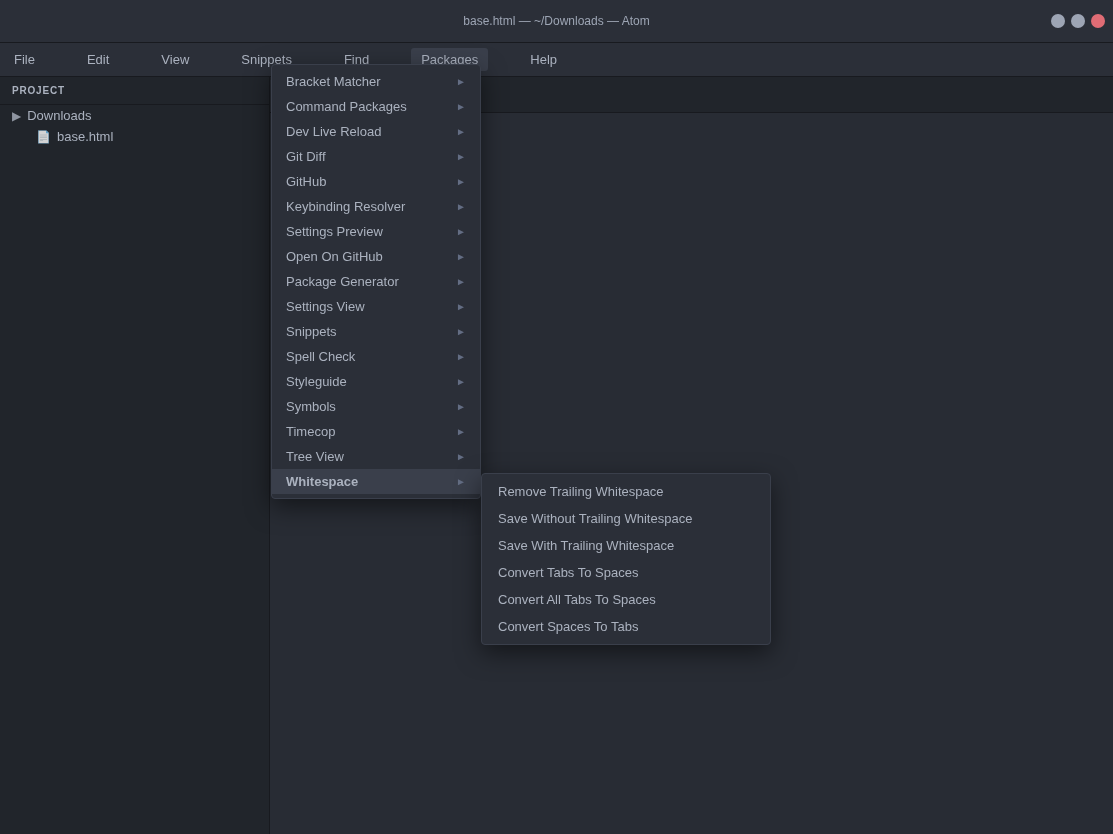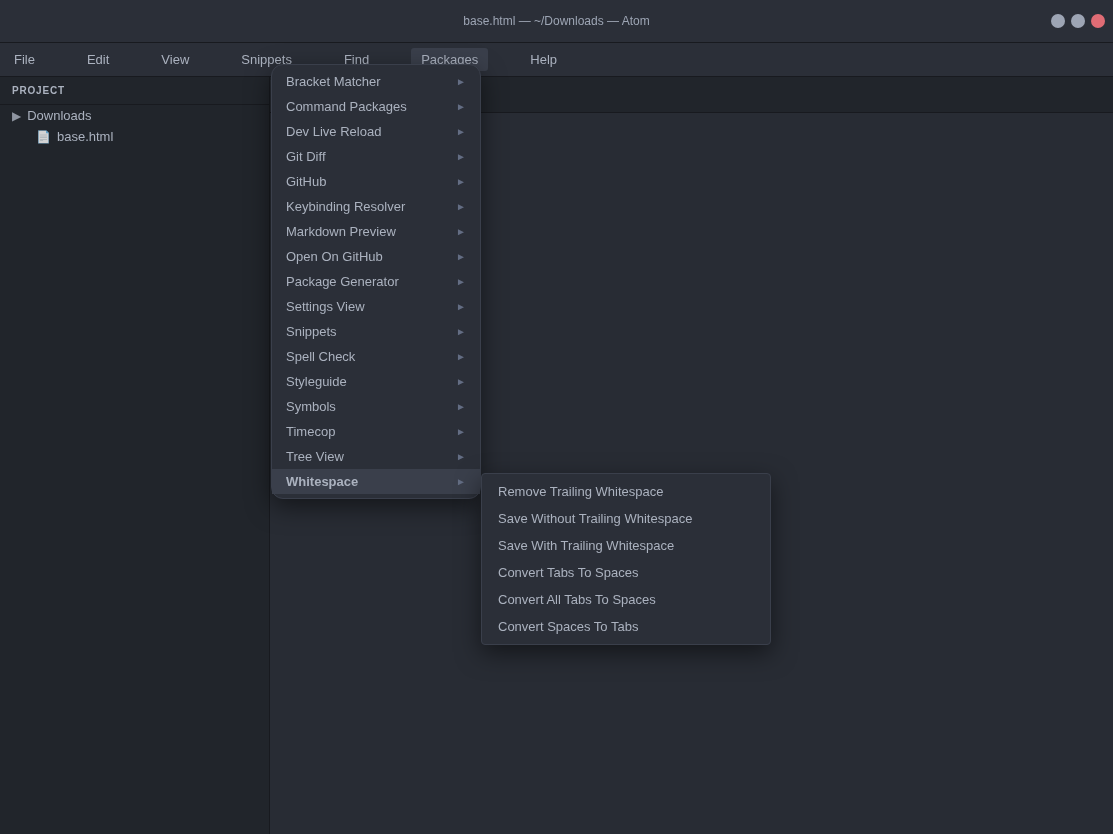--- a/index.html
+++ b/index.html
@@ -170,7 +170,7 @@
       width: 210px;
       background: #2b2f38;
       border: 1px solid #3a3f4b;
-      border-radius: 12px;
+      border-radius: 4px;
       box-shadow: 0 8px 24px rgba(0,0,0,0.5);
       z-index: 100;
       padding: 4px 0;

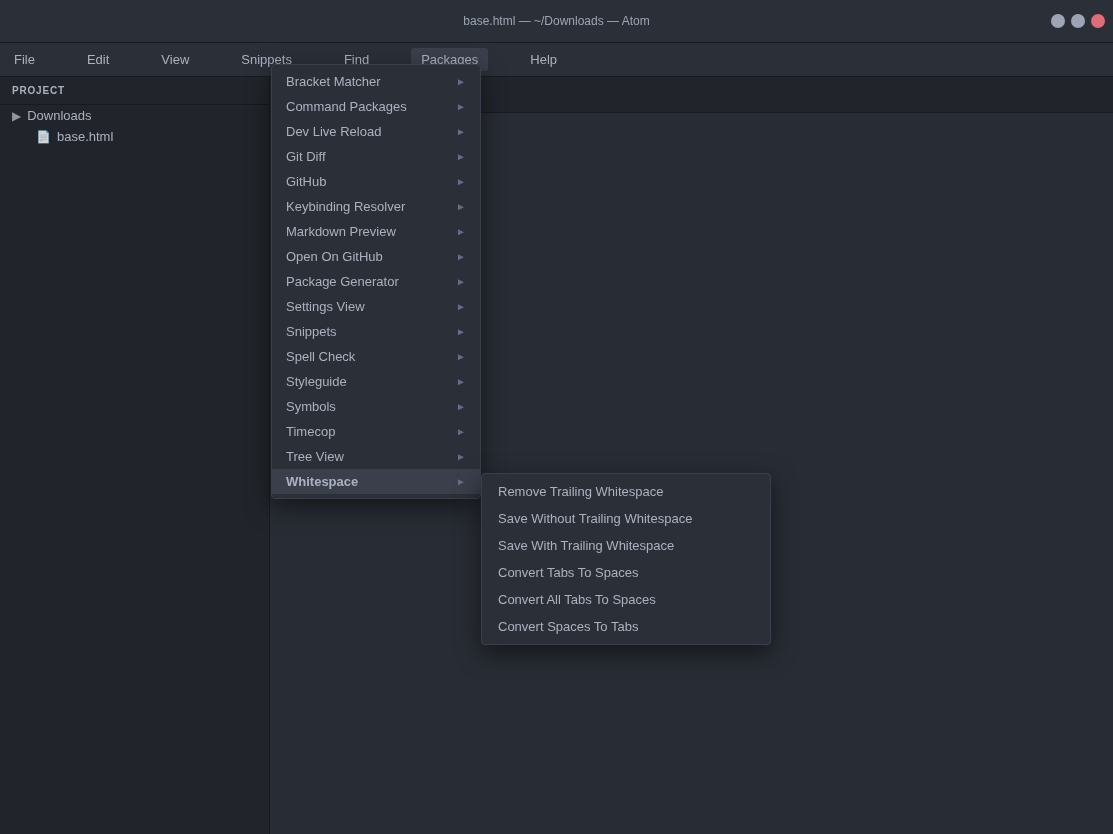--- a/index.html
+++ b/index.html
@@ -289,7 +289,7 @@
     <span class="arrow">►</span>
   </div>
   <div class="dropdown-item">
-    <span>Markdown Preview</span>
+    <span>Settings Preview</span>
     <span class="arrow">►</span>
   </div>
   <div class="dropdown-item">

